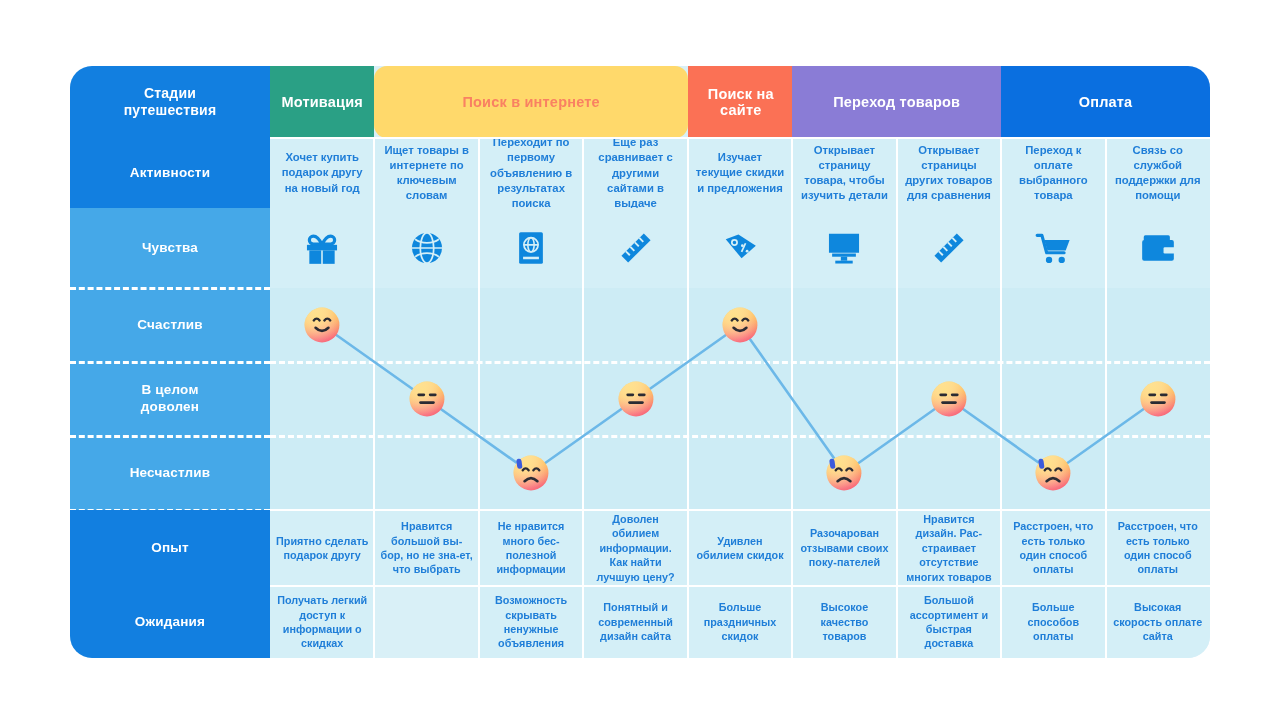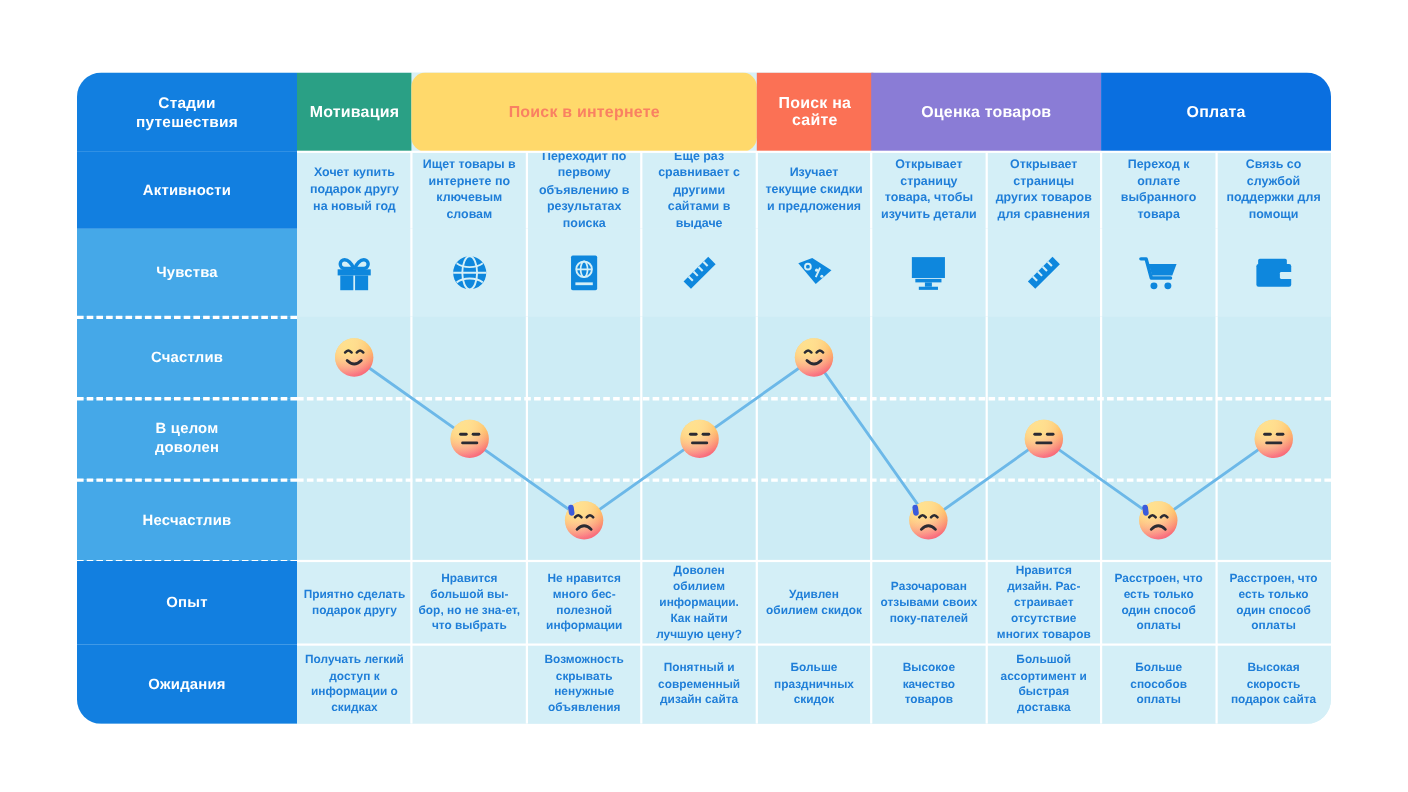--- a/index.html
+++ b/index.html
@@ -59,7 +59,7 @@
       <div class="cell stage" style="left: 200px; top: 0px; width: 104.444px; height: 72px; background: rgb(42, 160, 133); color: rgb(255, 255, 255);">Мотивация</div>
       <div class="cell stage" style="left: 304.444px; top: 0px; width: 313.333px; height: 72px; background: rgb(255, 217, 107); color: rgb(249, 129, 98); border-radius: 13px;">Поиск в интернете</div>
       <div class="cell stage" style="left: 617.778px; top: 0px; width: 106px; height: 72px; background: rgb(251, 113, 85); color: rgb(255, 255, 255);">Поиск на сайте</div>
-      <div class="cell stage" style="left: 722.222px; top: 0px; width: 208.889px; height: 72px; background: rgb(138, 124, 214); color: rgb(255, 255, 255);">Оценка товаров</div>
+      <div class="cell stage" style="left: 722.222px; top: 0px; width: 208.889px; height: 72px; background: rgb(138, 124, 214); color: rgb(255, 255, 255);">Переход товаров</div>
       <div class="cell stage" style="left: 931.111px; top: 0px; width: 208.889px; height: 72px; background: rgb(10, 111, 224); color: rgb(255, 255, 255);">Оплата</div>
       <div class="cell lbl lbl-dark" style="left: 0px; top: 72px; width: 200px; height: 70px; white-space: pre-line;">Активности</div>
       <div class="cell data" style="left: 200px; top: 72px; width: 104.444px; height: 70px; font-size: 11.3px;">Хочет купить подарок другу на новый год</div>

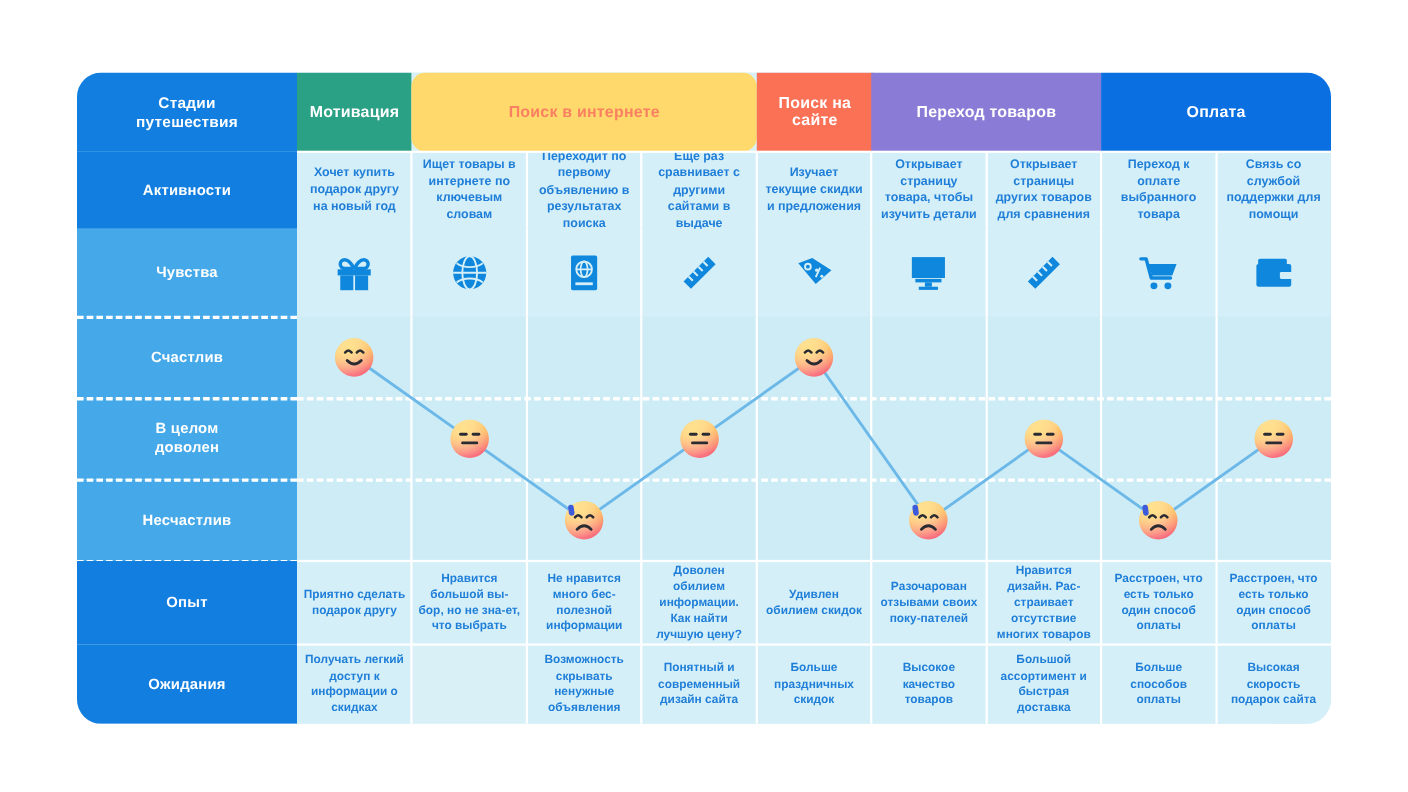--- a/index.html
+++ b/index.html
@@ -419,7 +419,7 @@
       <div class="vsep" style="left: 825.667px; top: 520px; height: 72px;"></div>
       <div class="cell data" style="left: 931.111px; top: 520px; width: 104.444px; height: 72px; font-size: 10.8px;">Больше способов оплаты</div>
       <div class="vsep" style="left: 930.111px; top: 520px; height: 72px;"></div>
-      <div class="cell data" style="left: 1035.56px; top: 520px; width: 104.444px; height: 72px; font-size: 10.8px;">Высокая скорость подарок сайта</div>
+      <div class="cell data" style="left: 1035.56px; top: 520px; width: 104.444px; height: 72px; font-size: 10.8px;">Высокая скорость оплате сайта</div>
       <div class="vsep" style="left: 1034.56px; top: 520px; height: 72px;"></div>
       <div class="hsep" style="left: 200px; top: 519px; width: 940px;"></div>
     </div>

